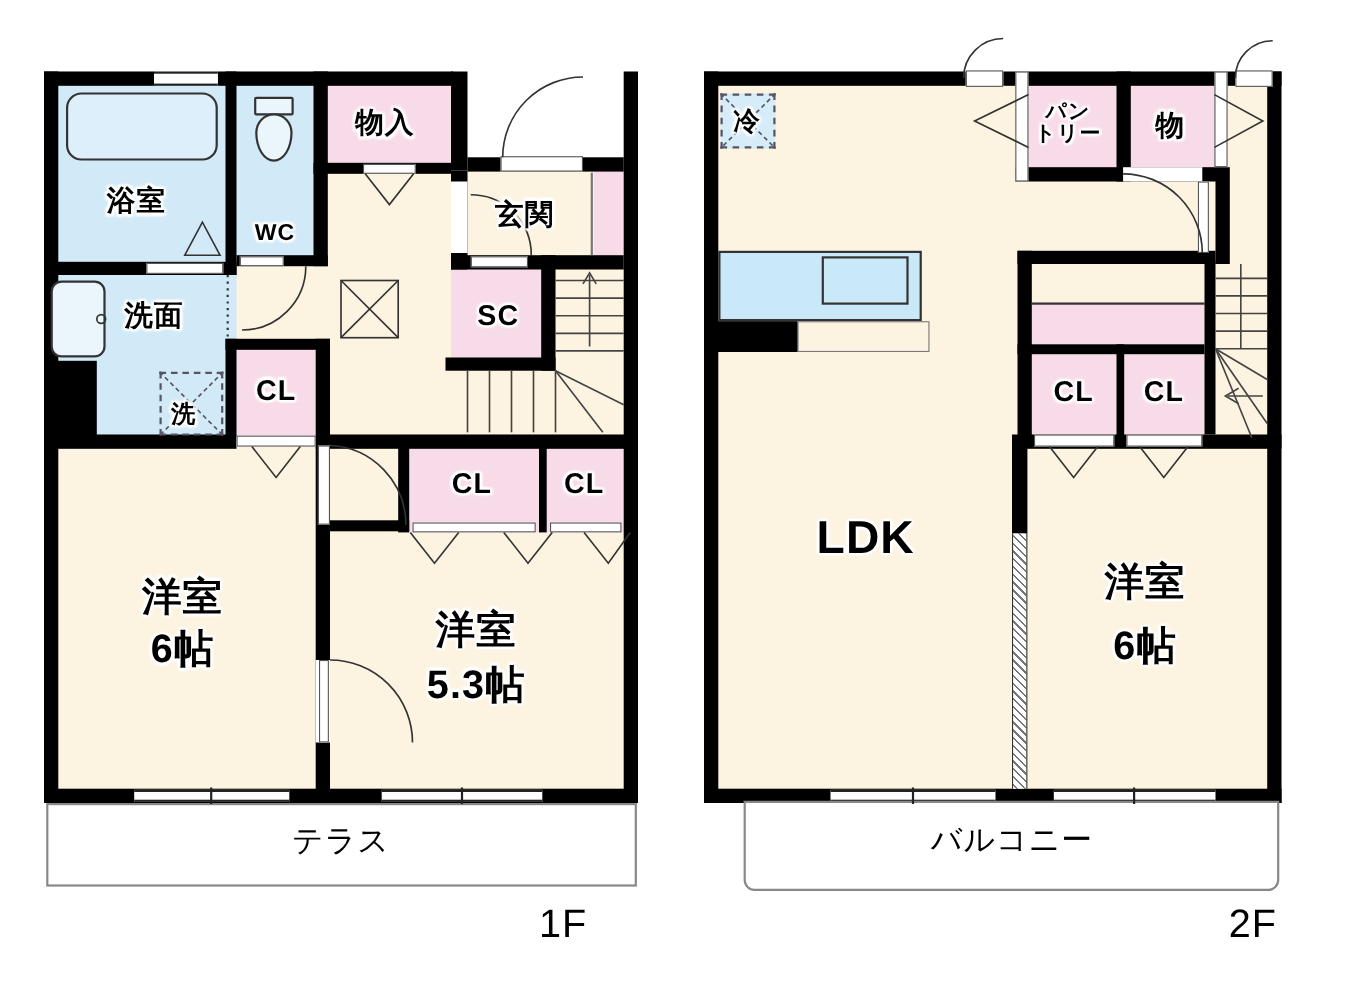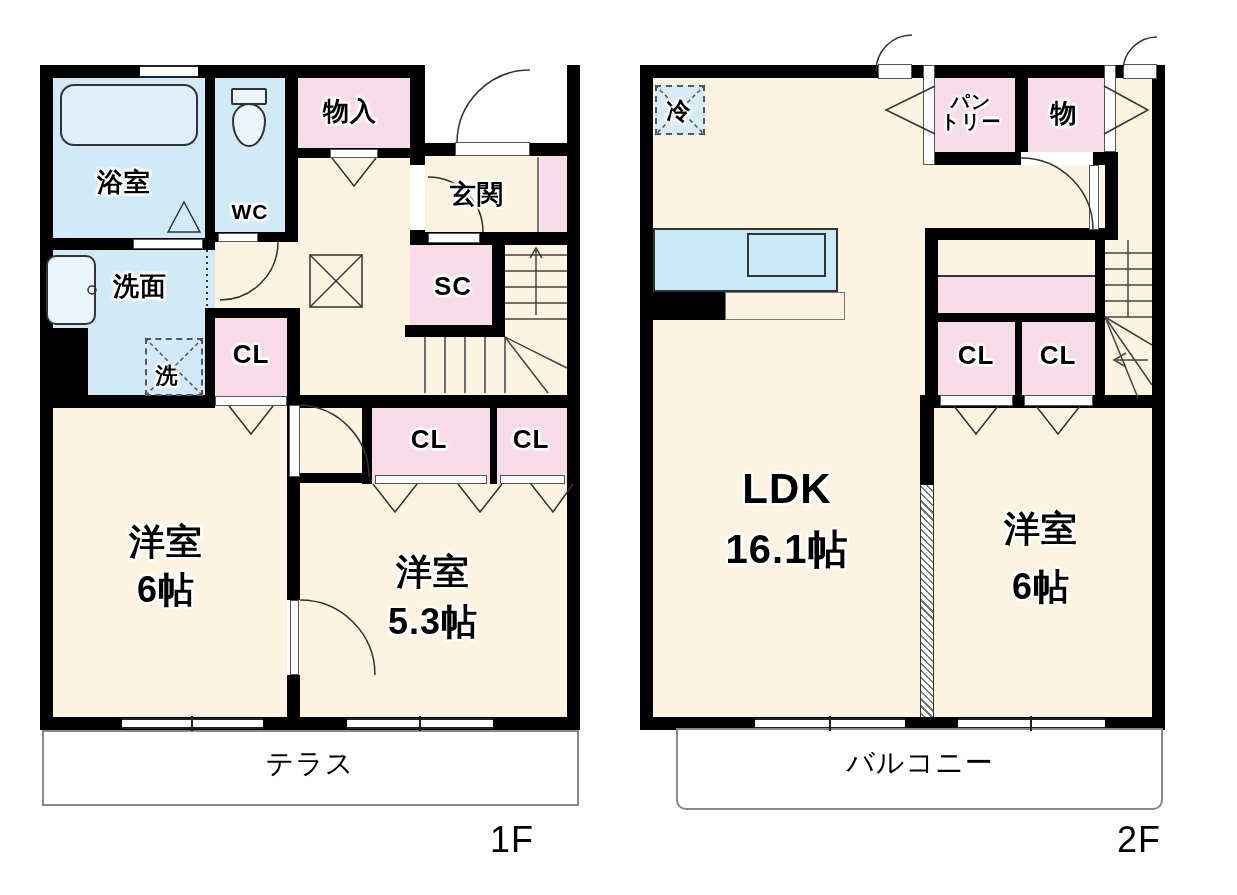--- a/index.html
+++ b/index.html
@@ -246,7 +246,6 @@
   <div class="lab" style="left:976px;top:356px;font-size:26px;">CL</div>
   <div class="lab" style="left:1058px;top:356px;font-size:26px;">CL</div>
   <div class="lab" style="left:787px;top:489px;font-size:42px;">LDK</div>
-  <div class="lab" style="left:787px;top:549px;font-size:40px;">16.1帖</div>
   <div class="lab" style="left:1041px;top:529px;font-size:36px;">洋室</div>
   <div class="lab" style="left:1041px;top:587px;font-size:36px;">6帖</div>
   <div class="lab" style="left:920px;top:763px;font-size:28px;font-weight:500;">バルコニー</div>

